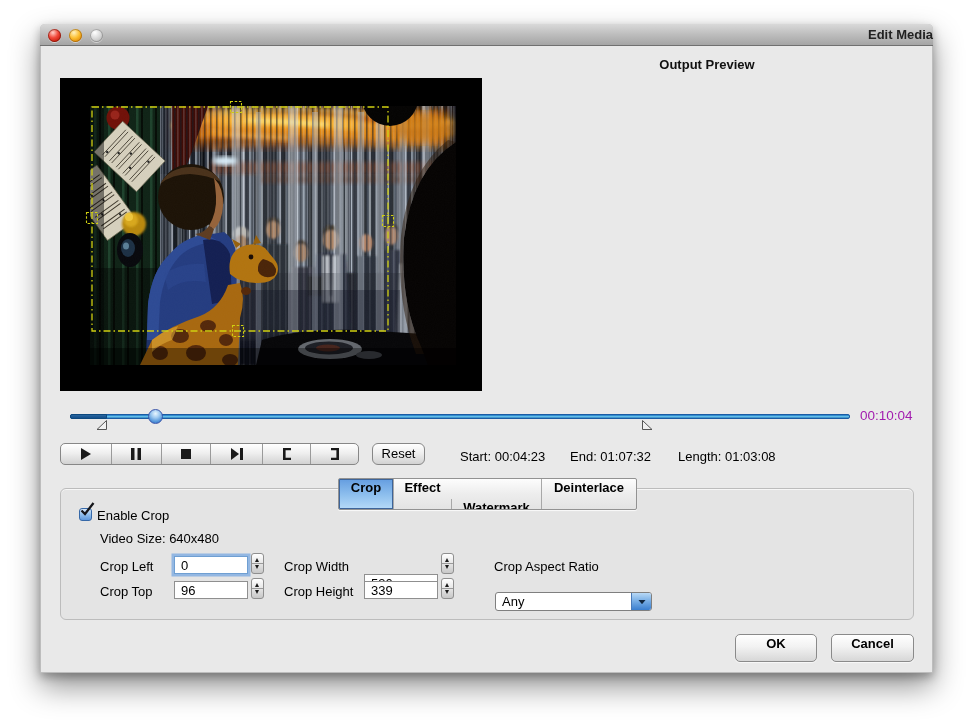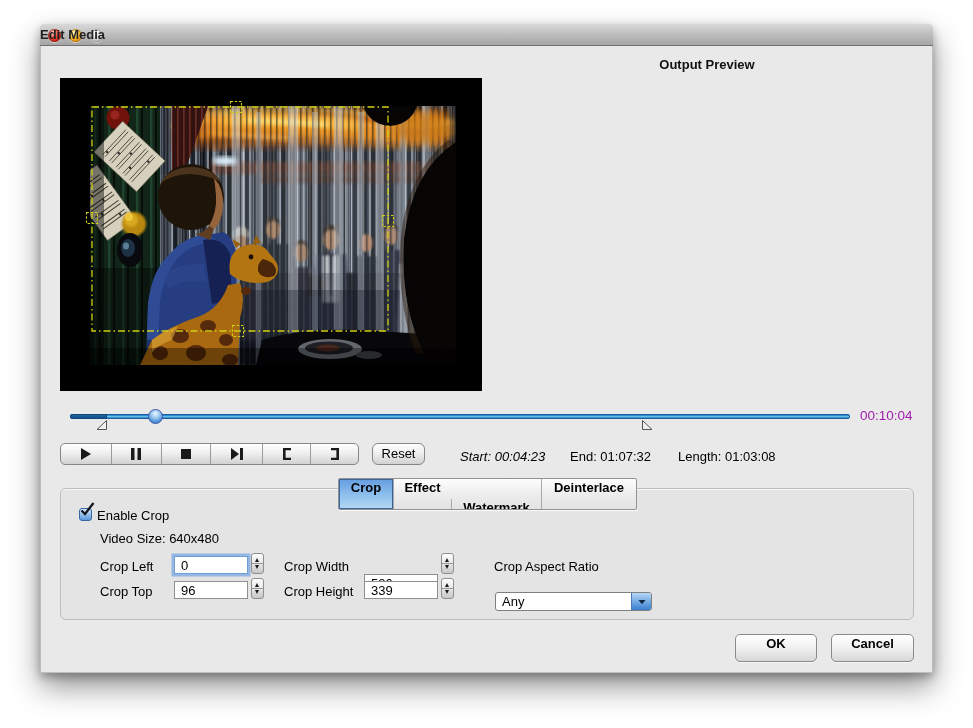--- a/index.html
+++ b/index.html
@@ -17,7 +17,7 @@
   #b-yel { left:29px; background:radial-gradient(circle at 38% 28%, #fff2c0, #fcbe2e 45%, #e08b0a 78%, #a86404); box-shadow:inset 0 0 0 1px rgba(130,75,0,.5), 0 1px 0 rgba(255,255,255,.5); }
   #b-gry { left:50px; background:radial-gradient(circle at 38% 28%, #ffffff, #d2d2d2 55%, #a6a6a6); box-shadow:inset 0 0 0 1px rgba(90,90,90,.45), 0 1px 0 rgba(255,255,255,.5); }
   #title { position:absolute; top:0; left:0; width:100%; height:21px; line-height:21px;
-    text-align:left; font-size:13px; font-weight:bold; color:#222; }
+    text-align:right; font-size:13px; font-weight:bold; color:#222; }
   .plabel { position:absolute; font-size:13px; font-weight:bold; color:#111; }
   #lbl-orig { left:20px; width:422px; top:33px; text-align:center; }
   #lbl-out  { left:457px; width:420px; top:33px; text-align:center; }

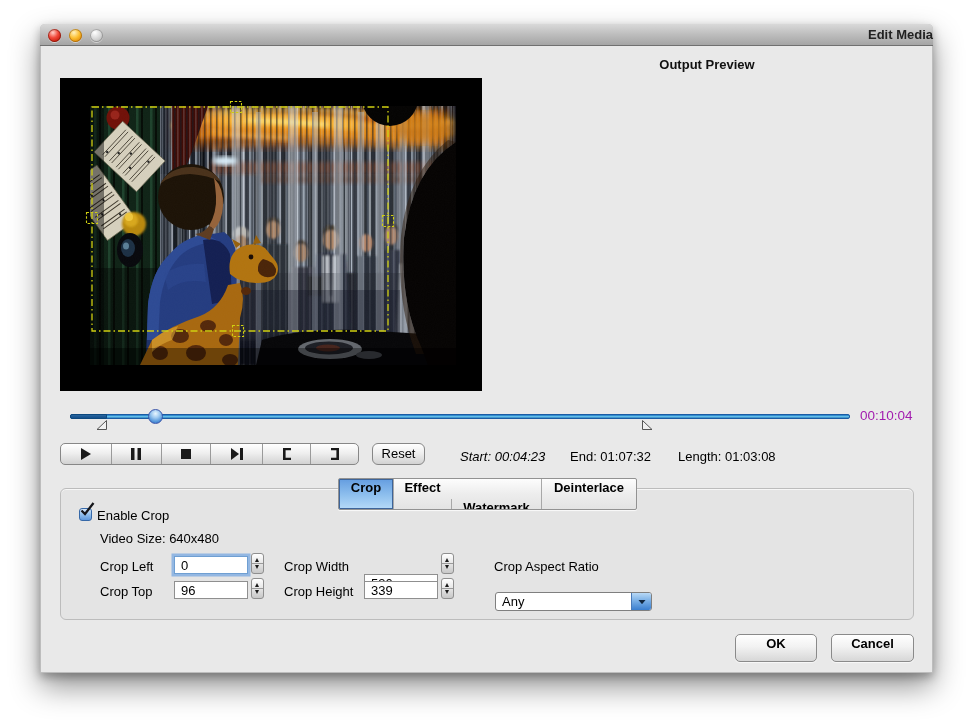--- a/index.html
+++ b/index.html
@@ -373,7 +373,7 @@
       </div>
   </div>
   <div id="btn-reset">Reset</div>
-  <div class="ttext" style="left:420px;font-style:italic;">Start: 00:04:23</div>
+  <div class="ttext" style="left:420px;">Start: 00:04:23</div>
   <div class="ttext" style="left:530px;">End: 01:07:32</div>
   <div class="ttext" style="left:638px;">Length: 01:03:08</div>
 

